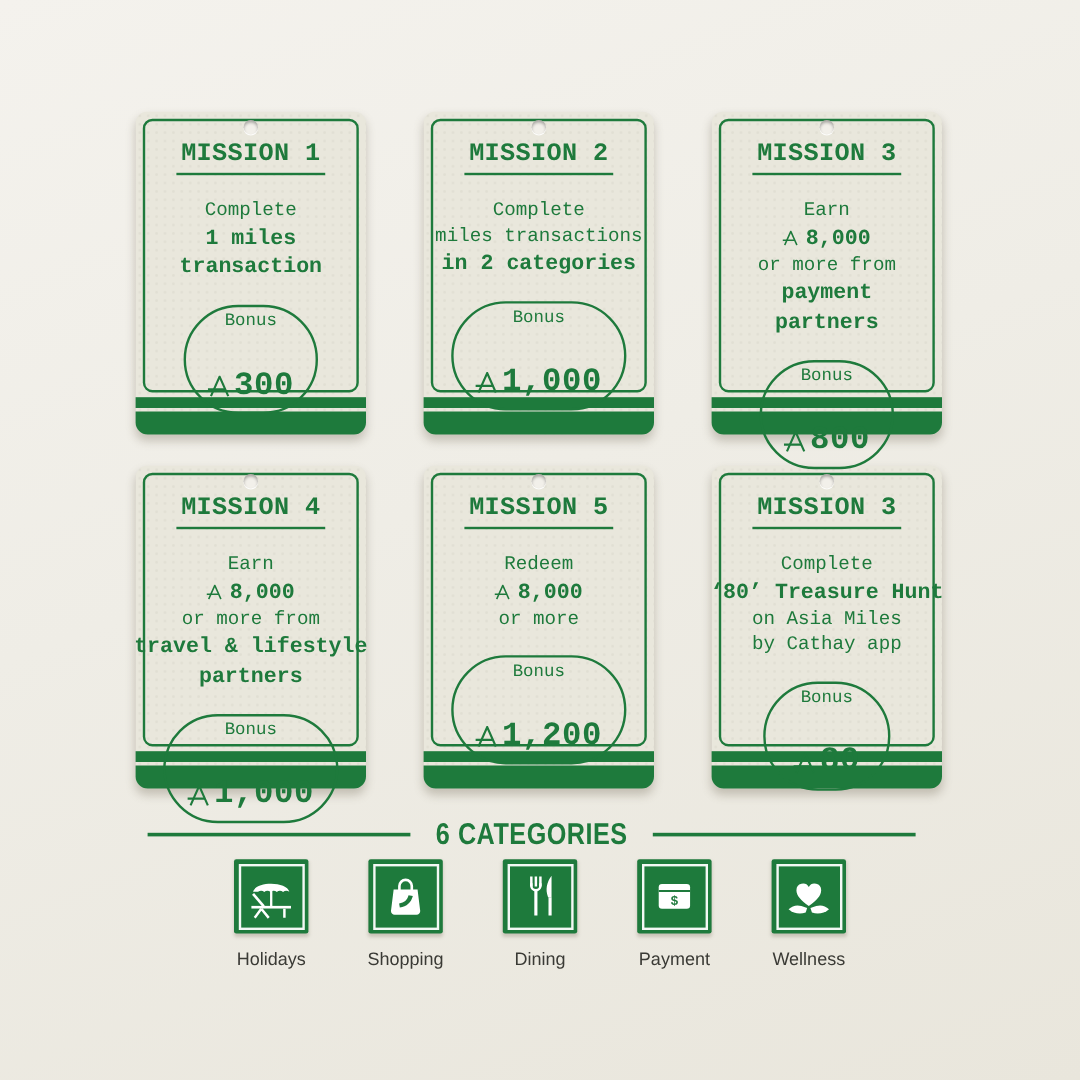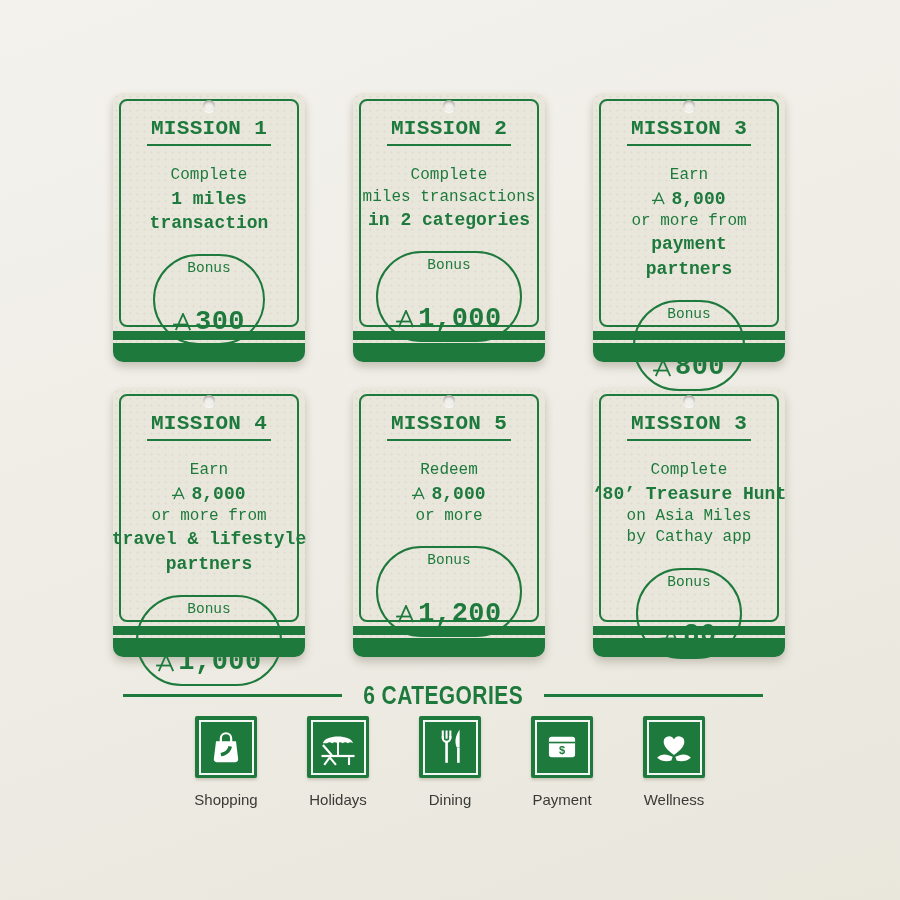--- a/index.html
+++ b/index.html
@@ -333,19 +333,6 @@
   </div>
 
   <div class="categories-row">
-
-  <div class="category">
-    <div class="cat-square">
-      <span class="cat-icon">
-            <svg viewBox="0 0 64 64">
-              <path fill="none" stroke="#fff" stroke-width="3.2" d="M24.5 27v-7.5a7.5 7.5 0 0 1 15 0V27"></path>
-              <path fill="#fff" d="M17.5 23.5h29l3.2 25.8a4.5 4.5 0 0 1-4.5 5H18.8a4.5 4.5 0 0 1-4.5-5z"></path>
-              <path fill="#1e7a3c" d="M25 45.5c8.5-1.2 13.6-5.9 15.8-13.9l-5.2-.9c-1.7 5.9-5.1 9-11.5 10z"></path>
-            </svg>
-          </span>
-    </div>
-    <div class="cat-label">Shopping</div>
-  </div>
 
   <div class="category">
     <div class="cat-square">
@@ -366,6 +353,19 @@
     <div class="cat-square">
       <span class="cat-icon">
             <svg viewBox="0 0 64 64">
+              <path fill="none" stroke="#fff" stroke-width="3.2" d="M24.5 27v-7.5a7.5 7.5 0 0 1 15 0V27"></path>
+              <path fill="#fff" d="M17.5 23.5h29l3.2 25.8a4.5 4.5 0 0 1-4.5 5H18.8a4.5 4.5 0 0 1-4.5-5z"></path>
+              <path fill="#1e7a3c" d="M25 45.5c8.5-1.2 13.6-5.9 15.8-13.9l-5.2-.9c-1.7 5.9-5.1 9-11.5 10z"></path>
+            </svg>
+          </span>
+    </div>
+    <div class="cat-label">Shopping</div>
+  </div>
+
+  <div class="category">
+    <div class="cat-square">
+      <span class="cat-icon">
+            <svg viewBox="0 0 64 64">
               <path fill="none" stroke="#fff" stroke-width="3" d="M21.5 8v12M27 8v12M32.5 8v12"></path>
               <path fill="none" stroke="#fff" stroke-width="3" d="M21.5 16v3a5.5 5.5 0 0 0 11 0v-3"></path>
               <path fill="none" stroke="#fff" stroke-width="3.8" d="M27 24v31"></path>

